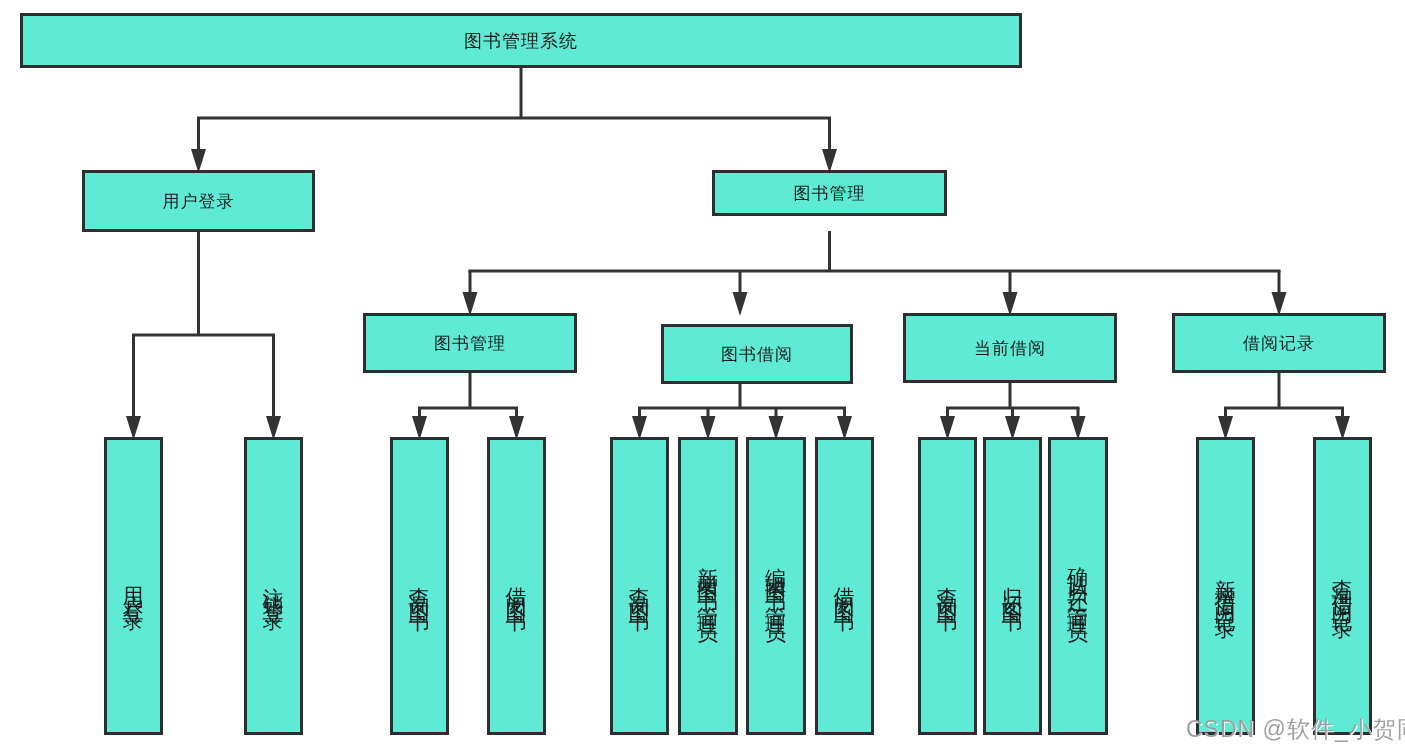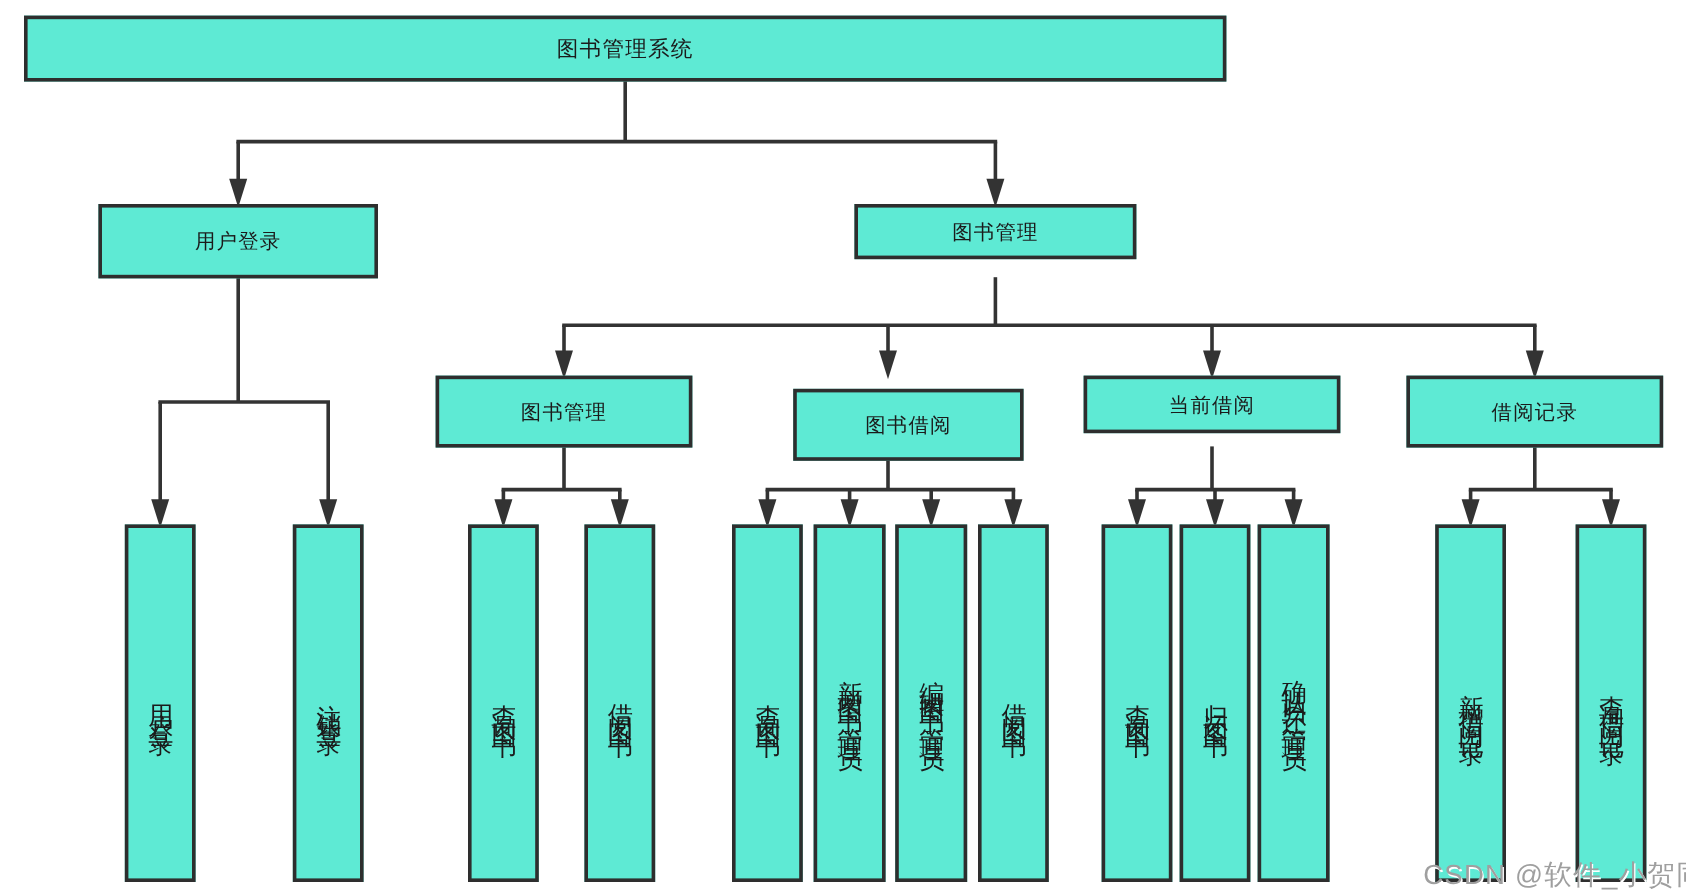--- a/index.html
+++ b/index.html
@@ -116,7 +116,7 @@
       <div class="node h" style="left: 712px; top: 170px; width: 235px; height: 46px; border-color: rgb(46, 46, 46); color: rgb(27, 27, 27);">图书管理</div>
       <div class="node h" style="left: 363px; top: 313px; width: 214px; height: 60px; border-color: rgb(46, 46, 46); color: rgb(27, 27, 27);">图书管理</div>
       <div class="node h" style="left: 633px; top: 324px; width: 192px; height: 60px; border-color: rgb(46, 46, 46); color: rgb(27, 27, 27); margin-left: 28px;">图书借阅</div>
-      <div class="node h" style="left: 903px; top: 313px; width: 214px; height: 48px; border-color: rgb(46, 46, 46); color: rgb(27, 27, 27);">当前借阅</div>
+      <div class="node h" style="left: 903px; top: 313px; width: 214px; height: 70px; border-color: rgb(46, 46, 46); color: rgb(27, 27, 27);">当前借阅</div>
       <div class="node h" style="left: 1172px; top: 313px; width: 214px; height: 60px; border-color: rgb(46, 46, 46); color: rgb(27, 27, 27);">借阅记录</div>
       <div class="node v" style="left: 104px; top: 437px; width: 59px; height: 298px; border-color: rgb(46, 46, 46); color: rgb(27, 27, 27);">用户登录</div>
       <div class="node v" style="left: 244px; top: 437px; width: 59px; height: 298px; border-color: rgb(46, 46, 46); color: rgb(27, 27, 27);">注销登录</div>

